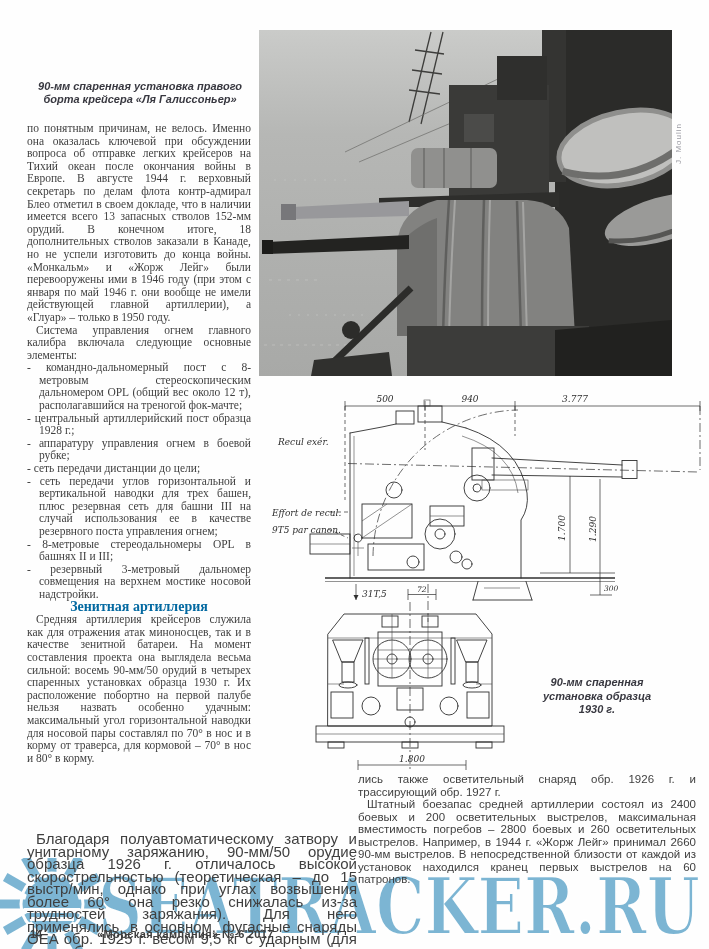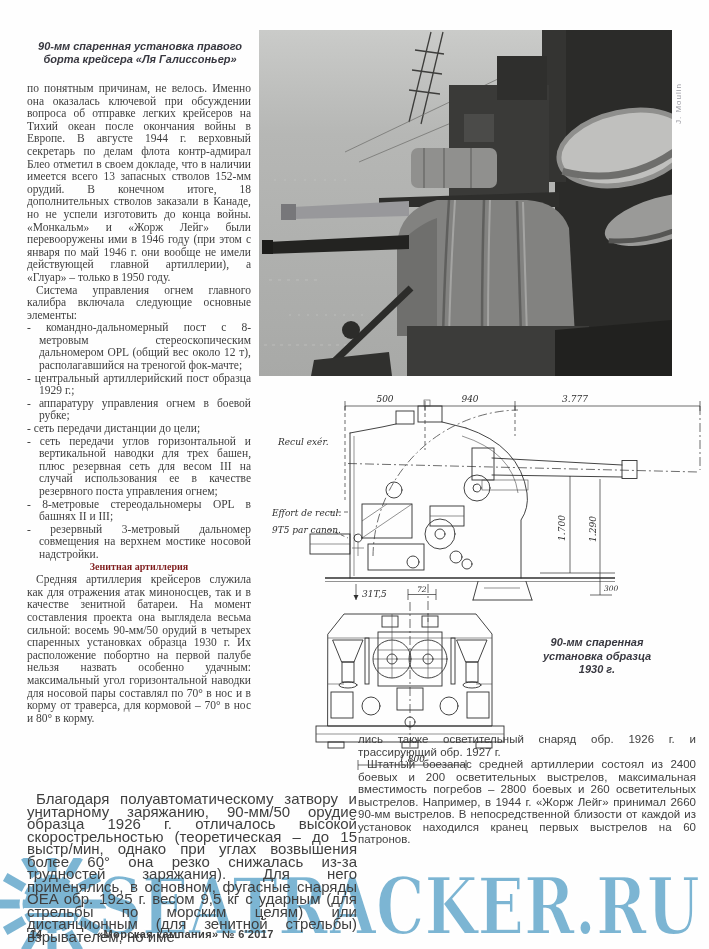--- a/index.html
+++ b/index.html
@@ -10,7 +10,7 @@
     color:#3f3f3f;
   }
   
-  .txt{position:absolute; z-index:2;}
+  .txt{position:absolute; z-index:2;margin-top:40px;}
 
   .caption-top{
     left:35px; top:40px; width:210px;

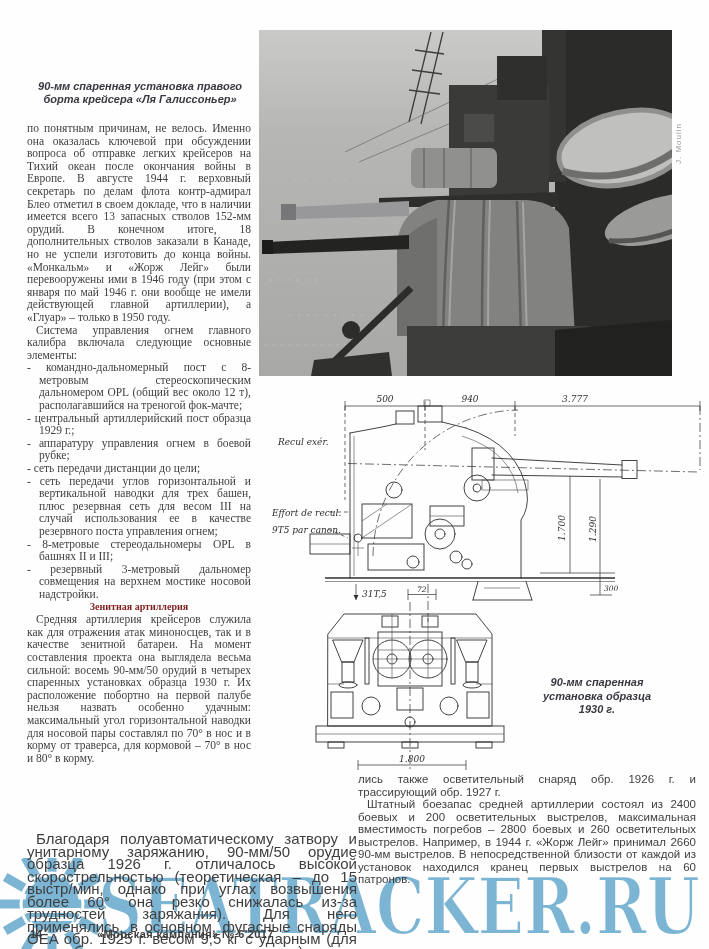--- a/index.html
+++ b/index.html
@@ -185,7 +185,7 @@
     <p>по понятным причинам, не велось. Именно она оказалась ключевой при обсуждении вопроса об отправке легких крейсеров на Тихий океан после окончания войны в Европе. В августе 1944 г. верховный секретарь по делам флота контр-адмирал Блео отметил в своем докладе, что в наличии имеется всего 13 запасных стволов 152-мм орудий. В конечном итоге, 18 дополнительных стволов заказали в Канаде, но не успели изготовить до конца войны. «Монкальм» и «Жорж Лейг» были перевооружены ими в 1946 году (при этом с января по май 1946 г. они вообще не имели действующей главной артиллерии), а «Глуар» – только в 1950 году.</p>
     <p class="indent">Система управления огнем главного калибра включала следующие основные элементы:</p>
     <div class="li">- командно-дальномерный пост с 8-метровым стереоскопическим дальномером OPL (общий вес около 12 т), располагавшийся на треногой фок-мачте;</div>
-    <div class="li">- центральный артиллерийский пост образца 1929 г.;</div>
+    <div class="li">- центральный артиллерийский пост образца 1928 г.;</div>
     <div class="li">- аппаратуру управления огнем в боевой рубке;</div>
     <div class="li">- сеть передачи дистанции до цели;</div>
     <div class="li">- сеть передачи углов горизонтальной и вертикальной наводки для трех башен, плюс резервная сеть для весом III на случай использования ее в качестве резервного поста управления огнем;</div>

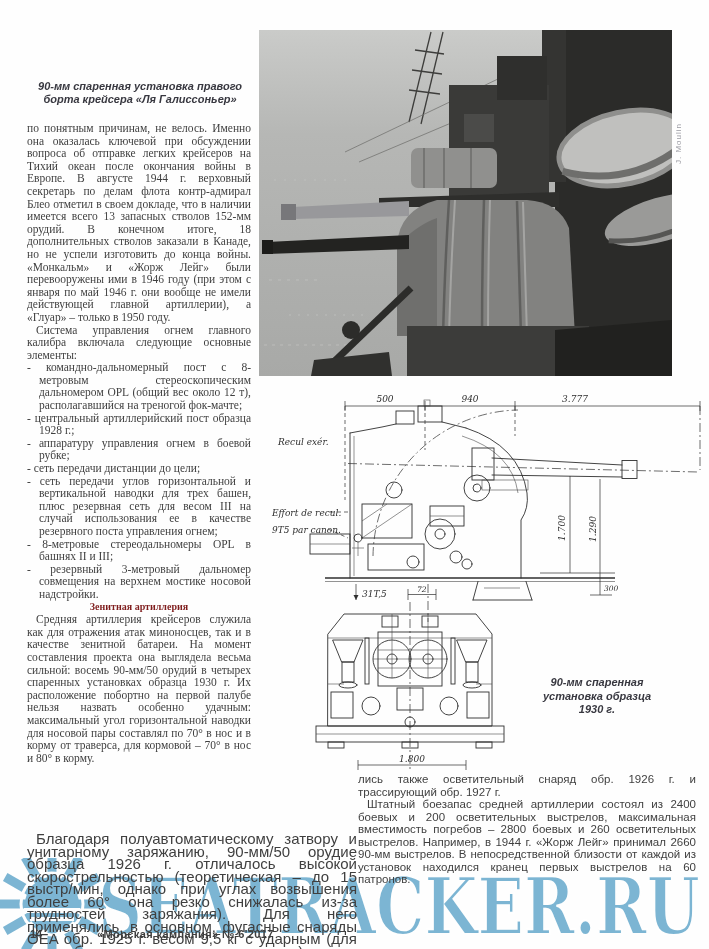--- a/index.html
+++ b/index.html
@@ -188,7 +188,7 @@
     <div class="li">- центральный артиллерийский пост образца 1928 г.;</div>
     <div class="li">- аппаратуру управления огнем в боевой рубке;</div>
     <div class="li">- сеть передачи дистанции до цели;</div>
-    <div class="li">- сеть передачи углов горизонтальной и вертикальной наводки для трех башен, плюс резервная сеть для весом III на случай использования ее в качестве резервного поста управления огнем;</div>
+    <div class="li">- сеть передачи углов горизонтальной и вертикальной наводки для трех башен, плюс резервная сеть для башни III на случай использования ее в качестве резервного поста управления огнем;</div>
     <div class="li">- 8-метровые стереодальномеры OPL в башнях II и III;</div>
     <div class="li">- резервный 3-метровый дальномер совмещения на верхнем мостике носовой надстройки.</div>
     <p class="heading">Зенитная артиллерия</p>

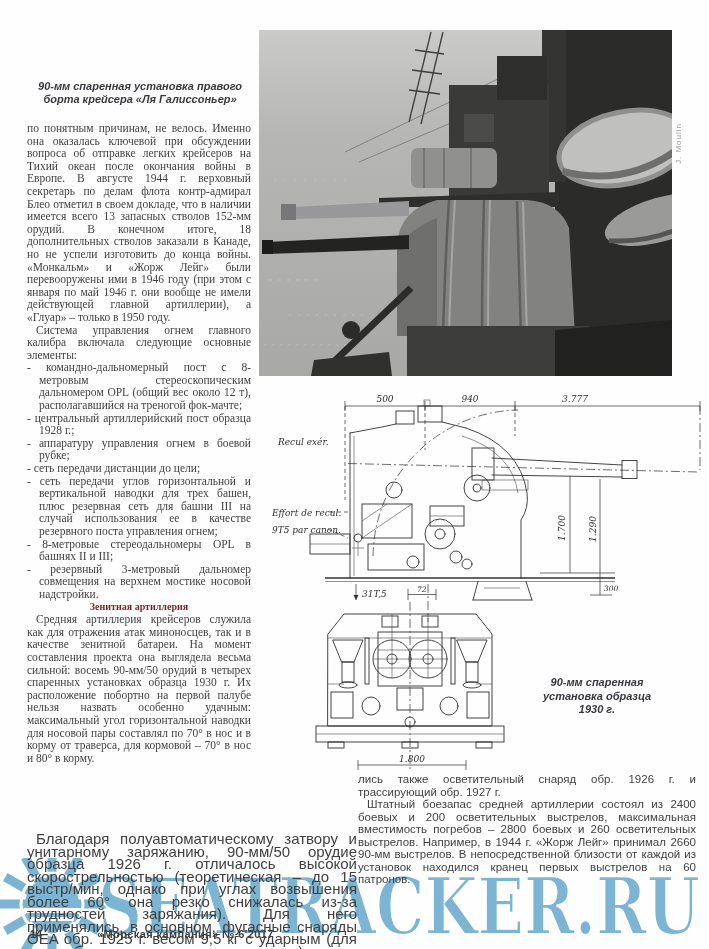--- a/index.html
+++ b/index.html
@@ -26,7 +26,7 @@
   .li{padding-left:12px; text-indent:-12px; text-align:justify;}
   .heading{
     margin:11px 0 7px 0; text-align:center;
-    font-size:10px; font-weight:bold; color:#7f1d1d; text-indent:0;
+    font-size:14px; font-weight:bold; color:#0369a1; text-indent:0;
   }
   .bottom-left{
     left:27px; top:793px; width:330px;

